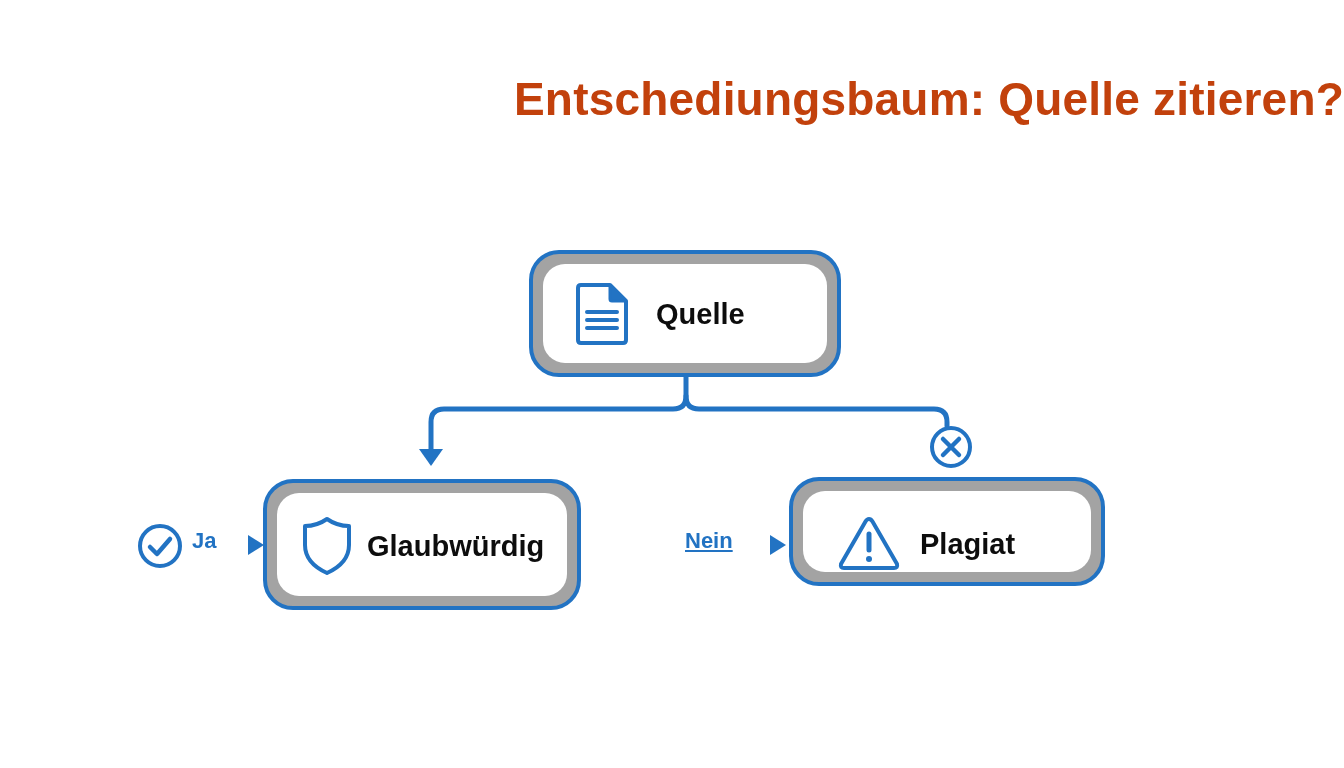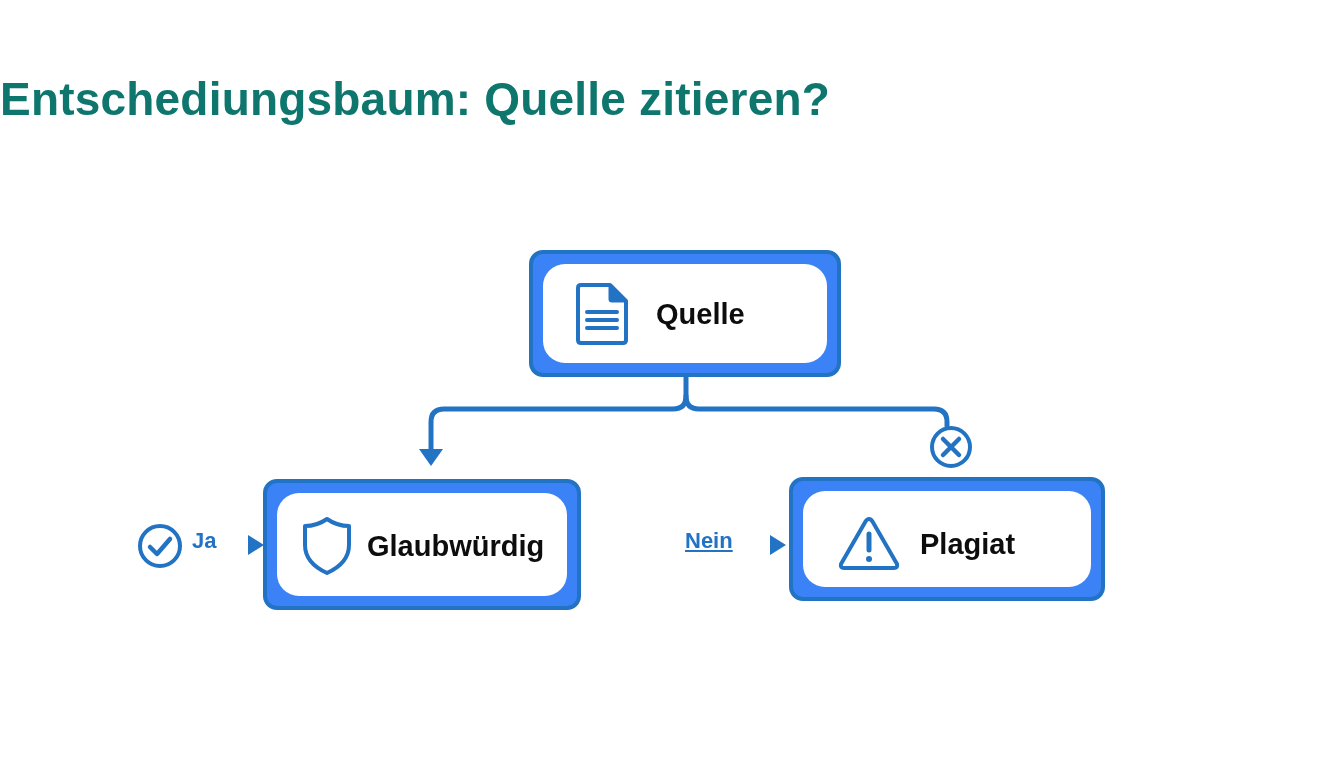--- a/index.html
+++ b/index.html
@@ -8,8 +8,8 @@
       font-family: "Liberation Sans", sans-serif;
     }
     .title {
-      position: absolute; left: 0; width: 1344px; top: 72px; text-align: left;
-      font-size: 46px; font-weight: bold; color: #0f766e; letter-spacing: 0.2px;
+      position: absolute; left: 0; width: 1344px; top: 72px; text-align: right;
+      font-size: 46px; font-weight: bold; color: #c2410c; letter-spacing: 0.2px;
     }
     .node {
       position: absolute; box-sizing: border-box;

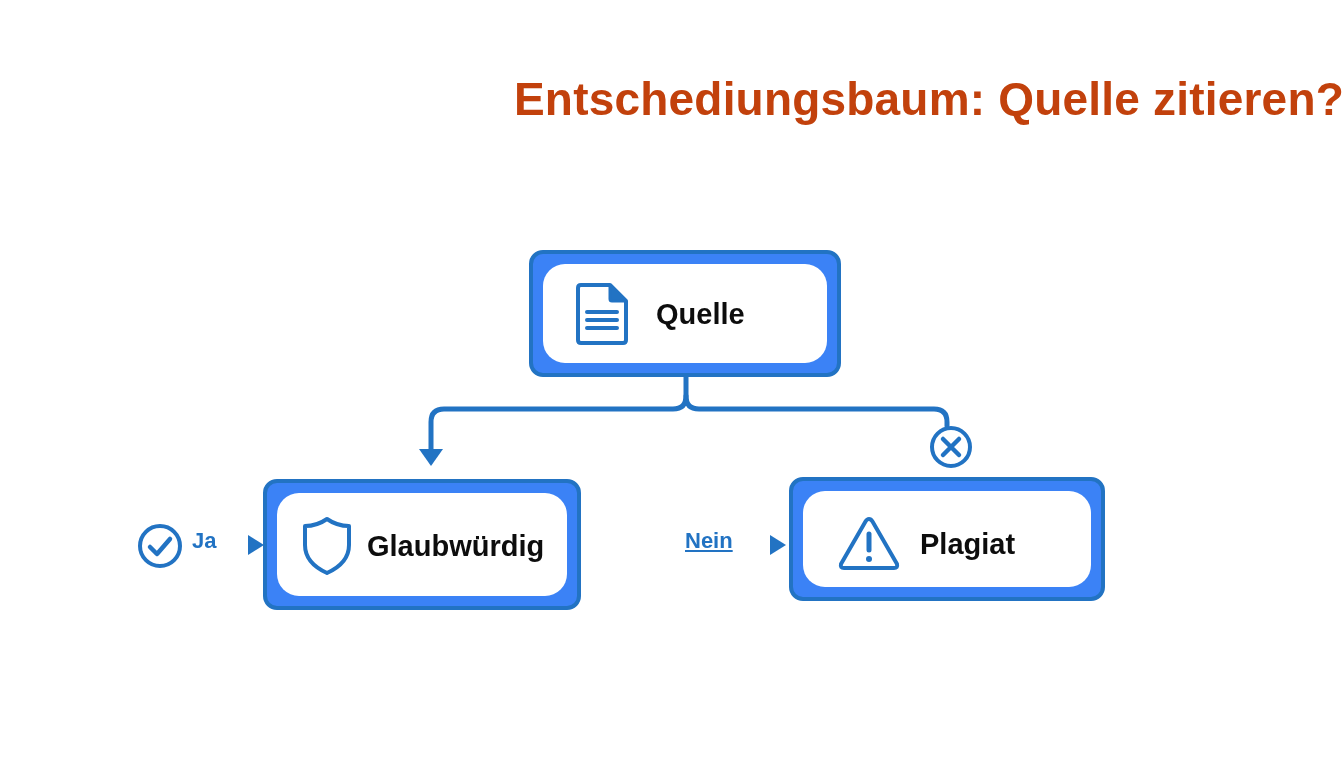--- a/index.html
+++ b/index.html
@@ -13,7 +13,7 @@
     }
     .node {
       position: absolute; box-sizing: border-box;
-      border: 4px solid #2273c3; border-radius: 14px; background: #3b82f6;
+      border: 4px solid #2273c3; border-radius: 30px; background: #a3a3a3;
     }
     .node .inner {
       position: absolute; left: 10px; top: 10px; right: 10px; bottom: 10px;

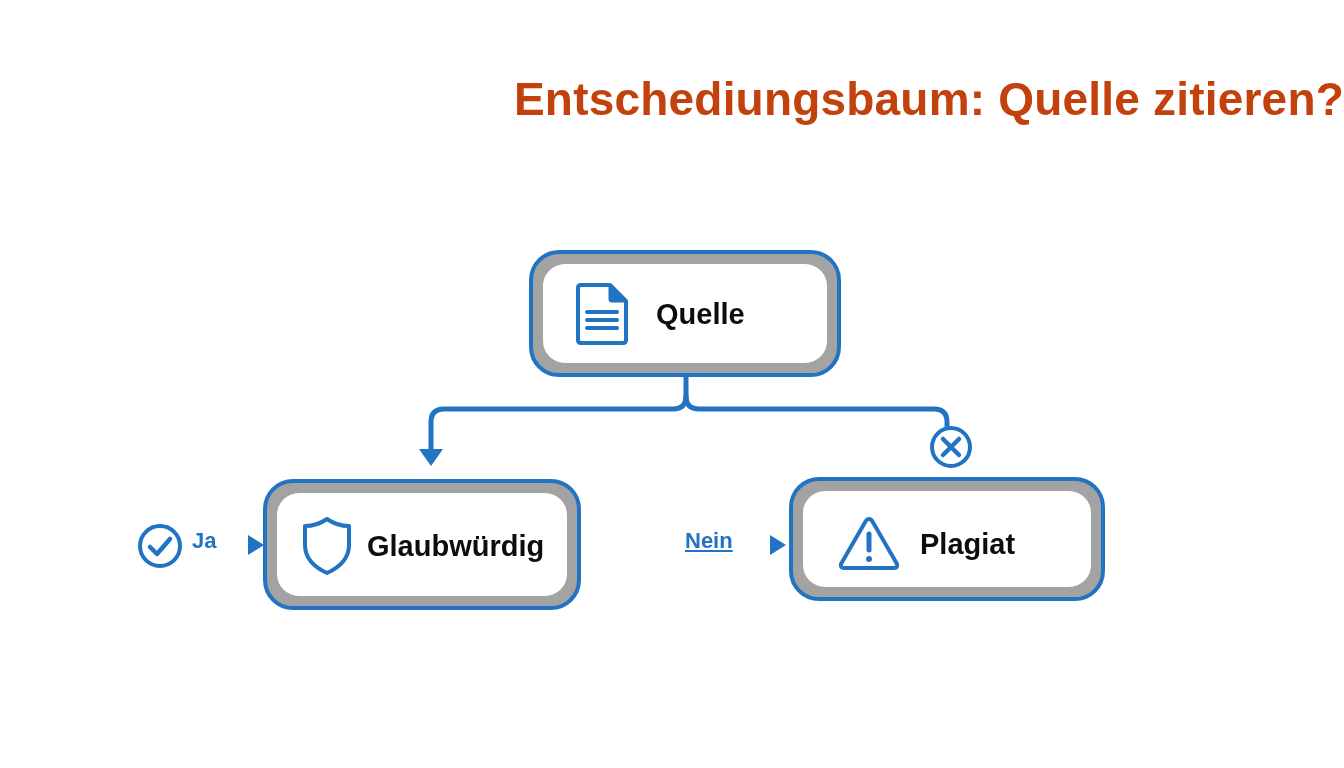--- a/index.html
+++ b/index.html
@@ -78,7 +78,7 @@
   <polygon points="1,1 17,11 1,21" fill="#2273c3"></polygon>
 </svg>
 
-<div class="node" style="left:789px;top:477px;width:316px;height:124px;">
+<div class="node" style="left:789px;top:477px;width:316px;height:109px;">
   <div class="inner"></div>
   <svg class="icon" width="66" height="60" style="left:43px;top:33px;">
     <path d="M33 5 Q35 5 36.5 7.5 L61 50 Q62 54 58 54 L8 54 Q4 54 5 50 L29.5 7.5 Q31 5 33 5 Z" fill="none" stroke="#2273c3" stroke-width="4" stroke-linejoin="round"></path>

